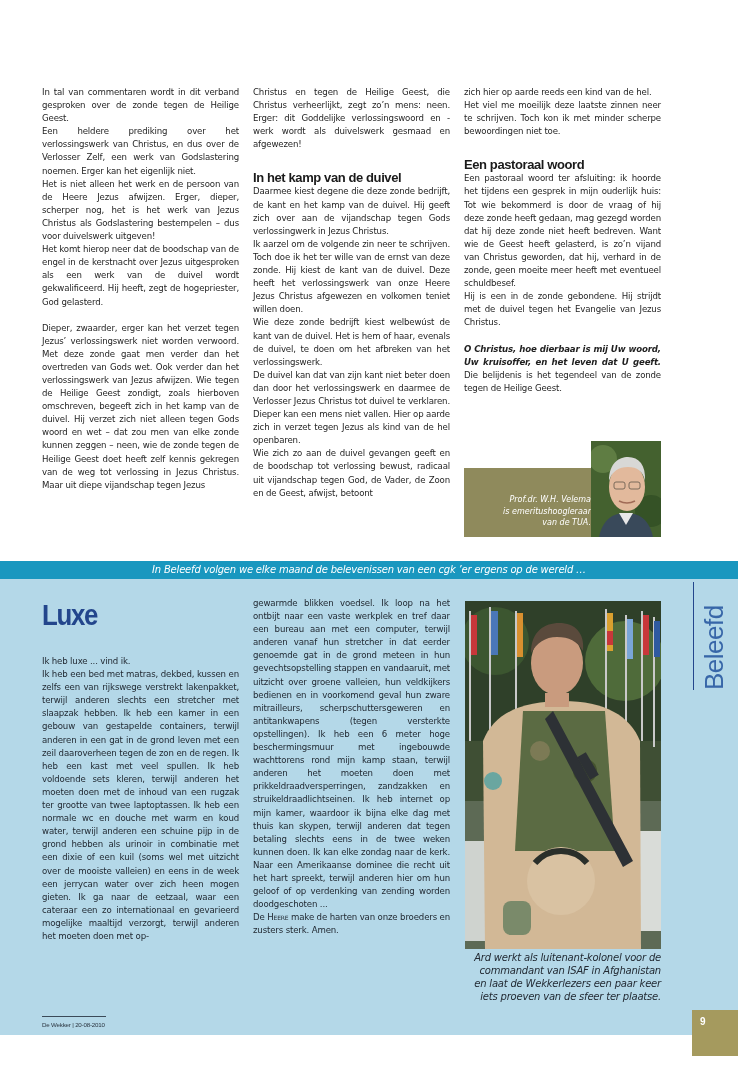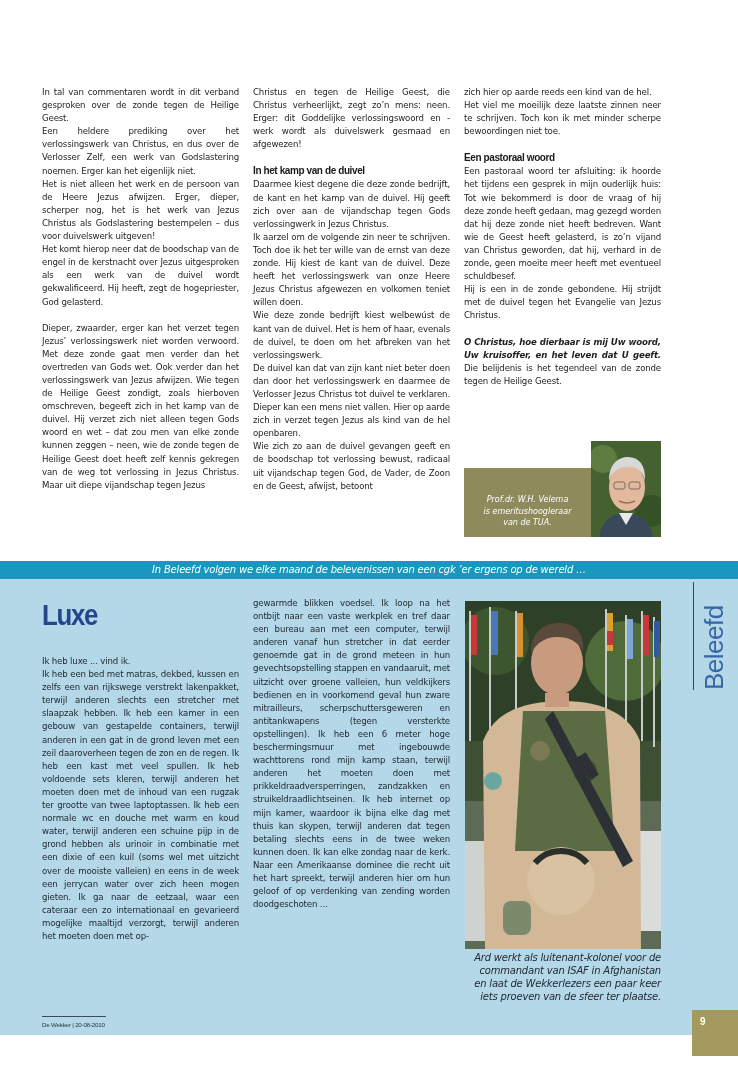--- a/index.html
+++ b/index.html
@@ -9,7 +9,7 @@
   .col { position: absolute; font-size: 8.6px; line-height: 13.1px; text-align: justify; hyphens: manual; letter-spacing: -0.15px; }
   .col p { margin: 0; }
   .col p.gap { margin-top: 13px; }
-  .col h3 { font-family: "Liberation Sans", sans-serif; font-weight: bold; font-size: 10px; line-height: 14px; margin-top: 13px; letter-spacing: -0.4px; color: #1a1a1a; }
+  .col h3 { font-family: "Liberation Sans", sans-serif; font-weight: bold; font-size: 13px; line-height: 14px; margin-top: 20px; letter-spacing: -0.4px; color: #1a1a1a; }
   .col em { font-style: italic; font-weight: bold; }
 
   #top-col1 { left: 42px; top: 86px; width: 197px; }

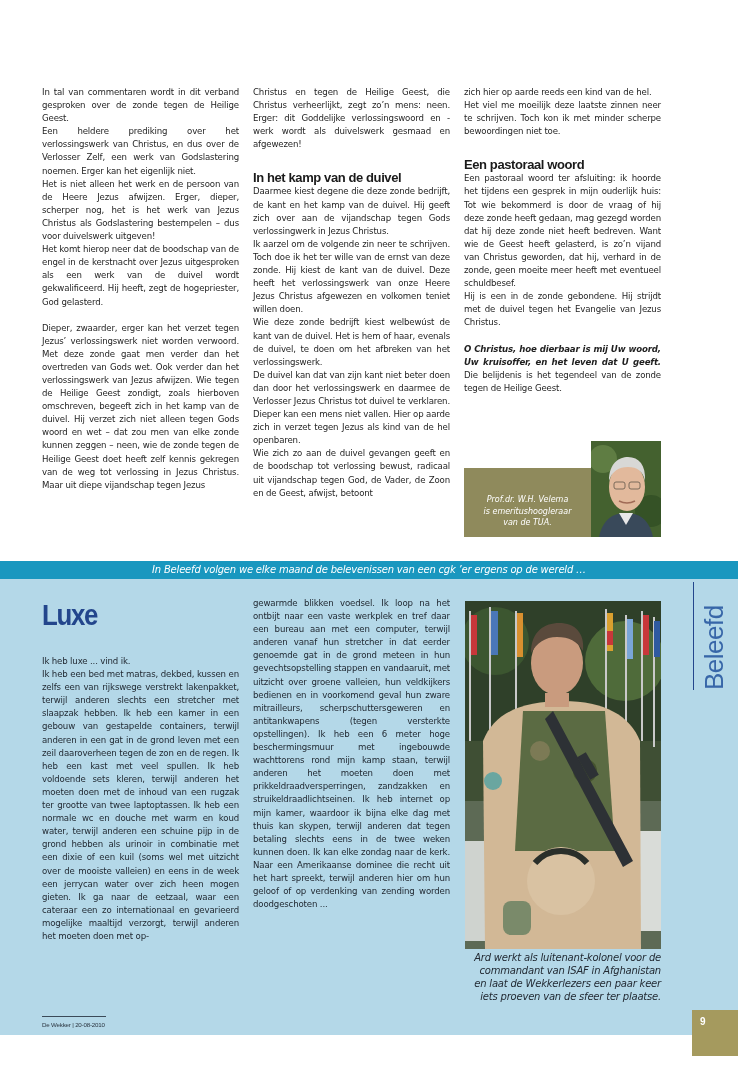--- a/index.html
+++ b/index.html
@@ -16,7 +16,7 @@
   #top-col2 { left: 253px; top: 86px; width: 197px; }
   #top-col3 { left: 464px; top: 86px; width: 197px; }
 
-  .author-box { position: absolute; left: 464px; top: 468px; width: 133px; height: 69px; background: #8f8a5c; color: #fff; font-style: italic; font-size: 8px; line-height: 11.5px; text-align: center; padding: 26px 6px 0 0; }
+  .author-box { position: absolute; left: 464px; top: 468px; width: 133px; height: 69px; background: #8f8a5c; color: #fff; font-style: italic; font-size: 8px; line-height: 11.5px; text-align: right; padding: 26px 6px 0 0; }
   .author-photo { position: absolute; left: 591px; top: 441px; width: 70px; height: 96px; overflow: hidden; background: linear-gradient(160deg, #3d5a2a 0%, #56703a 40%, #2f4521 100%); }
 
   .banner { position: absolute; left: 0; top: 561px; width: 738px; height: 18px; background: #1997bf; color: #fff; font-style: italic; font-size: 10px; line-height: 18px; text-align: center; letter-spacing: -0.2px; }

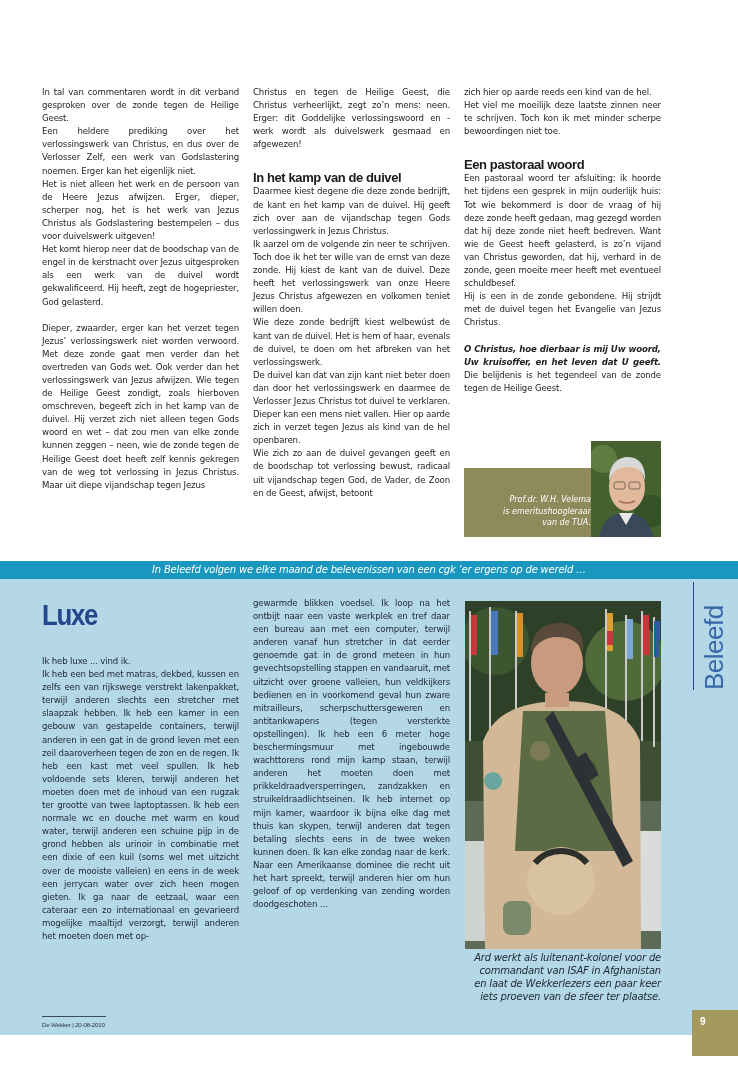--- a/index.html
+++ b/index.html
@@ -104,6 +104,7 @@
 
 <div class="col" id="b-col2">
   <p>gewarmde blikken voedsel. Ik loop na het ontbijt naar een vaste werkplek en tref daar een bureau aan met een computer, terwijl anderen vanaf hun stretcher in dat eerder genoemde gat in de grond meteen in hun gevechtsopstelling stappen en vandaaruit, met uitzicht over groene valleien, hun veldkijkers bedienen en in voorkomend geval hun zware mitrailleurs, scherpschuttersgeweren en antitankwapens (tegen versterkte opstellingen). Ik heb een 6 meter hoge beschermingsmuur met ingebouwde wachttorens rond mijn kamp staan, terwijl anderen het moeten doen met prikkeldraadversperringen, zandzakken en struikeldraadlichtseinen. Ik heb internet op mijn kamer, waardoor ik bijna elke dag met thuis kan skypen, terwijl anderen dat tegen betaling slechts eens in de twee weken kunnen doen. Ik kan elke zondag naar de kerk. Naar een Amerikaanse dominee die recht uit het hart spreekt, terwijl anderen hier om hun geloof of op verdenking van zending worden doodgeschoten ...</p>
+  <p><span>De </span><span class="smallcaps">Heere</span><span> make de harten van onze broeders en zusters sterk. Amen.</span></p>
 </div>
 
 <div class="soldier-photo">

